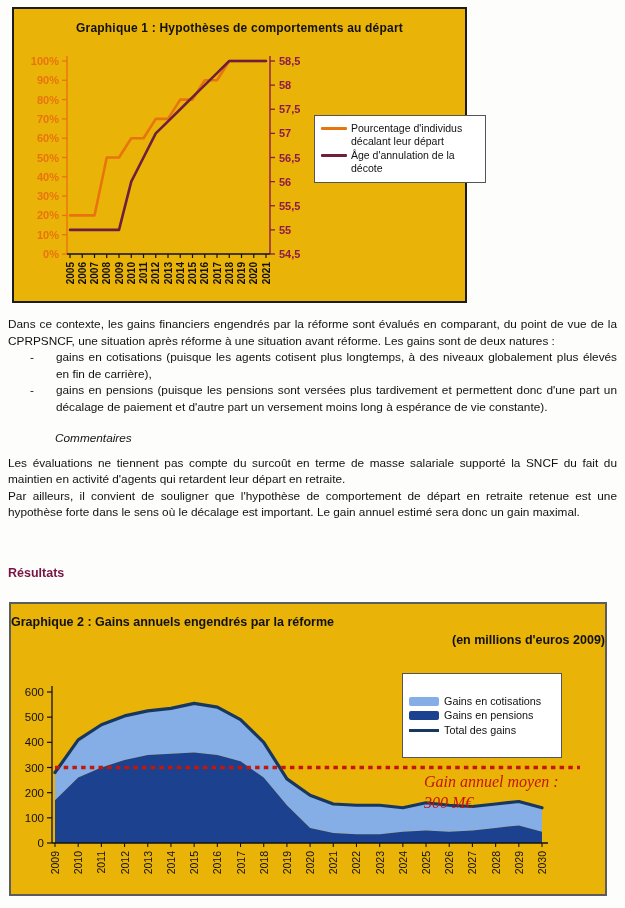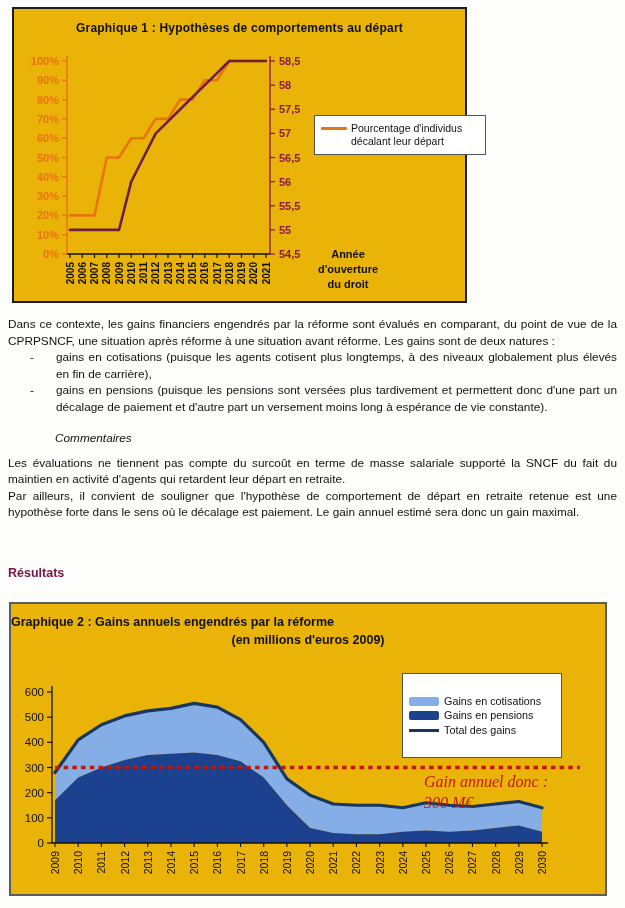--- a/index.html
+++ b/index.html
@@ -136,6 +136,10 @@
       <span class="lg-line" style="background-color: rgb(232, 116, 14);"></span>
       <span class="lg-text">Pourcentage d'individus décalant leur départ</span>
     </div>
+    <div class="lg-row">
+      <span class="lg-line" style="background-color: rgb(110, 31, 62);"></span>
+      <span class="lg-text">Âge d'annulation de la décote</span>
+    </div>
   </div>
   <div class="c1-note">
     <div>Année</div>

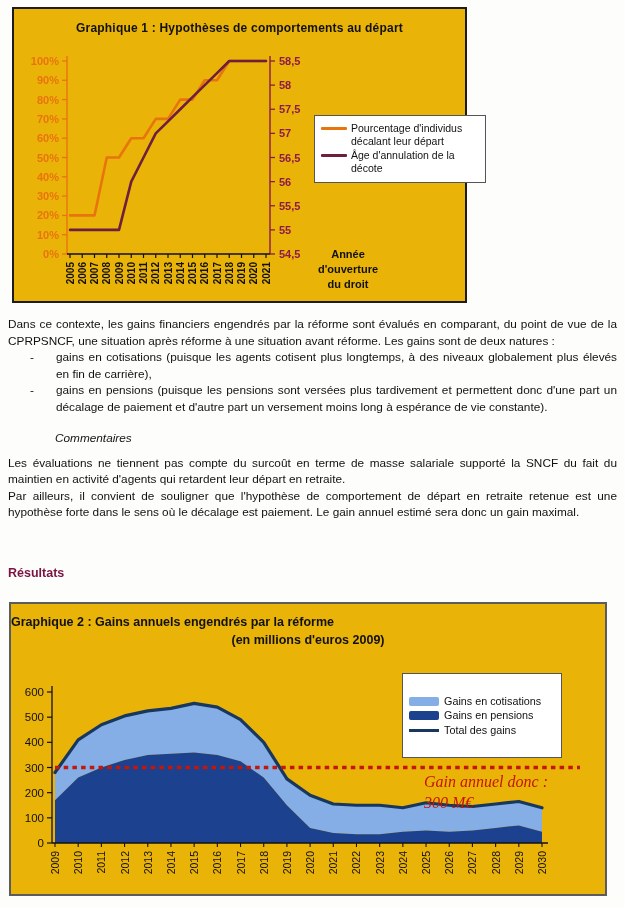--- a/index.html
+++ b/index.html
@@ -141,11 +141,6 @@
       <span class="lg-text">Âge d'annulation de la décote</span>
     </div>
   </div>
-  <div class="c1-note">
-    <div>Année</div>
-    <div>d'ouverture</div>
-    <div>du droit</div>
-  </div>
 </div>
 
 <div class="textflow">

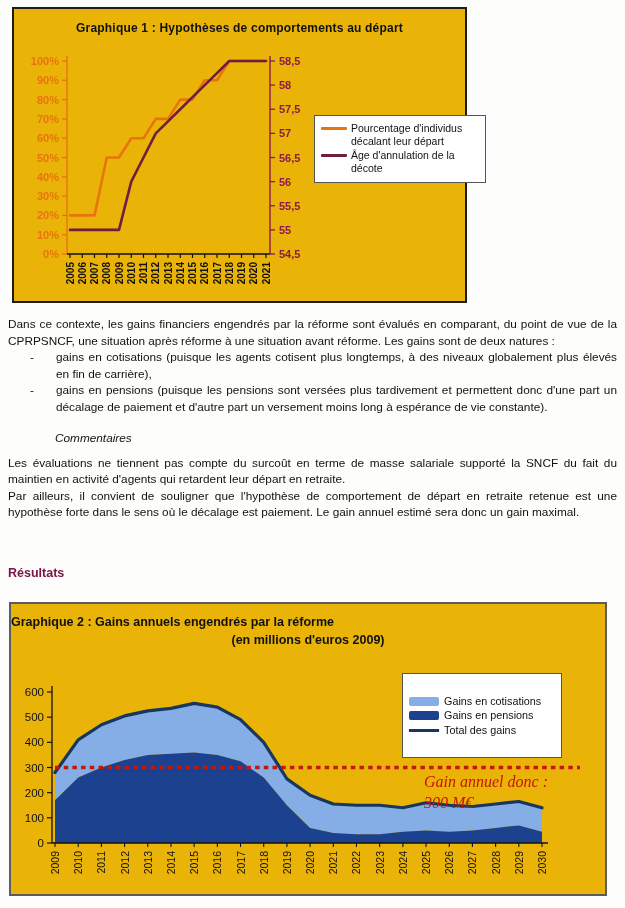--- a/index.html
+++ b/index.html
@@ -155,7 +155,7 @@
   </div>
   <div class="commentaires">Commentaires</div>
   <p>Les évaluations ne tiennent pas compte du surcoût en terme de masse salariale supporté la SNCF du fait du maintien en activité d'agents qui retardent leur départ en retraite.</p>
-  <p>Par ailleurs, il convient de souligner que l'hypothèse de comportement de départ en retraite retenue est une hypothèse forte dans le sens où le décalage est paiement. Le gain annuel estimé sera donc un gain maximal.</p>
+  <p>Par ailleurs, il convient de souligner que l'hypothèse de comportement de départ en retraite retenue est une hypothèse forte dans le sens où le décalage est important. Le gain annuel estimé sera donc un gain maximal.</p>
   <div class="resultats" style="color: rgb(122, 19, 67);">Résultats</div>
 </div>
 

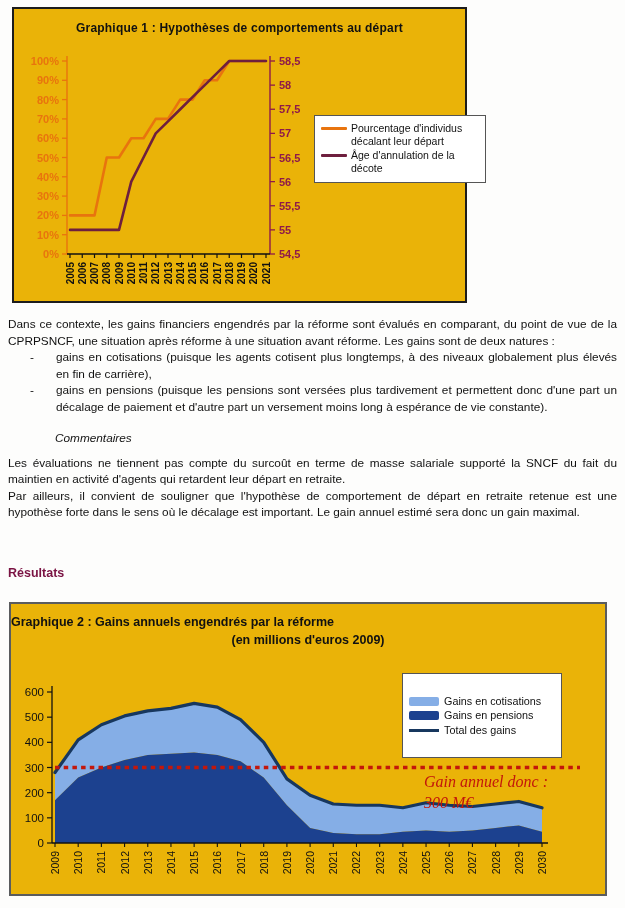--- a/index.html
+++ b/index.html
@@ -34,7 +34,7 @@
   .c2{left:9px;top:602px;width:594px;height:290px;border:2px solid #5a5c5e}
   .c2-title{position:absolute;left:0;top:11px;width:100%;text-align:left;
     font-weight:bold;font-size:12.5px}
-  .c2-subtitle{position:absolute;left:0;top:29px;width:100%;text-align:center;
+  .c2-subtitle{position:absolute;left:0;top:29px;width:100%;text-align:right;
     font-weight:bold;font-size:12.5px}
   .c2 svg{position:absolute;left:0;top:0}
   .c2-legend{position:absolute;left:391px;top:69px;width:146px;background:#fff;

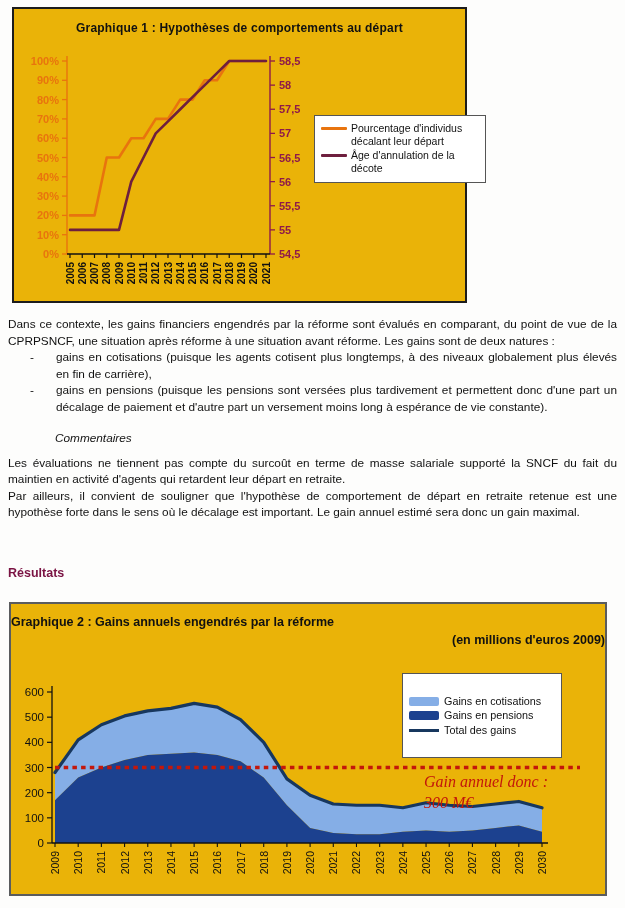--- a/index.html
+++ b/index.html
@@ -243,7 +243,7 @@
     </div>
   </div>
   <div class="c2-annot" style="color: rgb(195, 23, 11);">
-    <div>Gain annuel donc :</div>
+    <div>Gain annuel moyen :</div>
     <div>300 M€</div>
   </div>
 </div>

